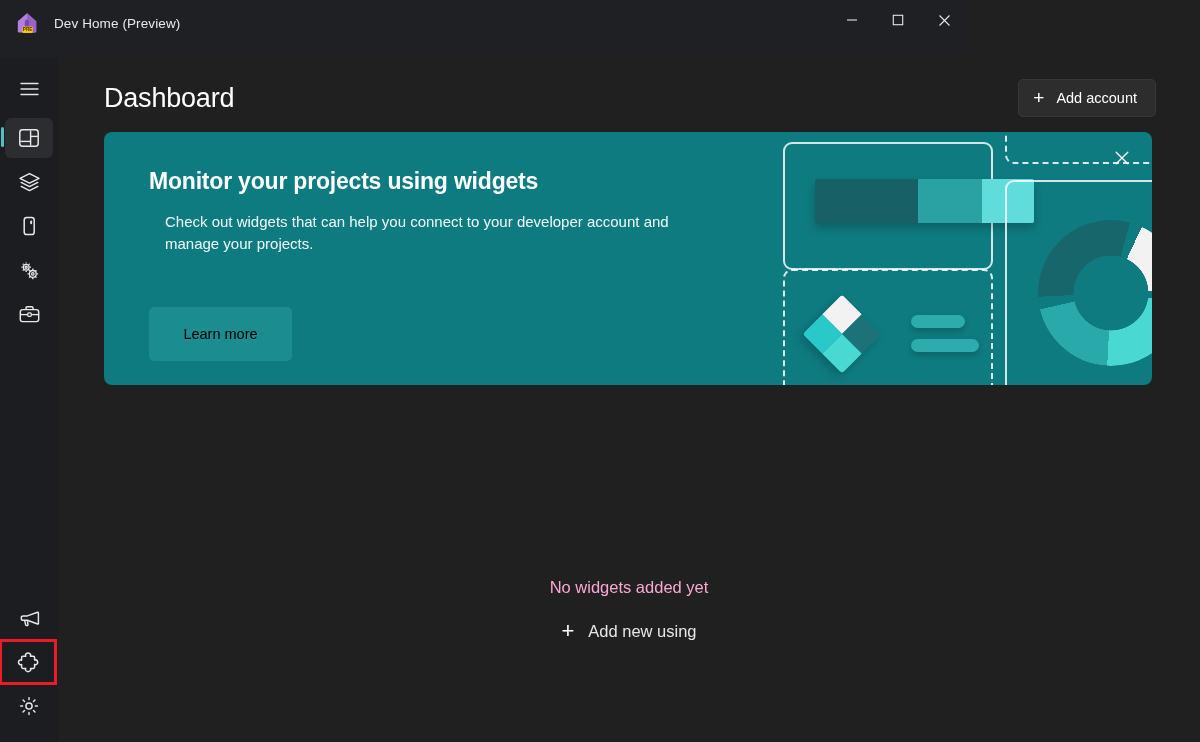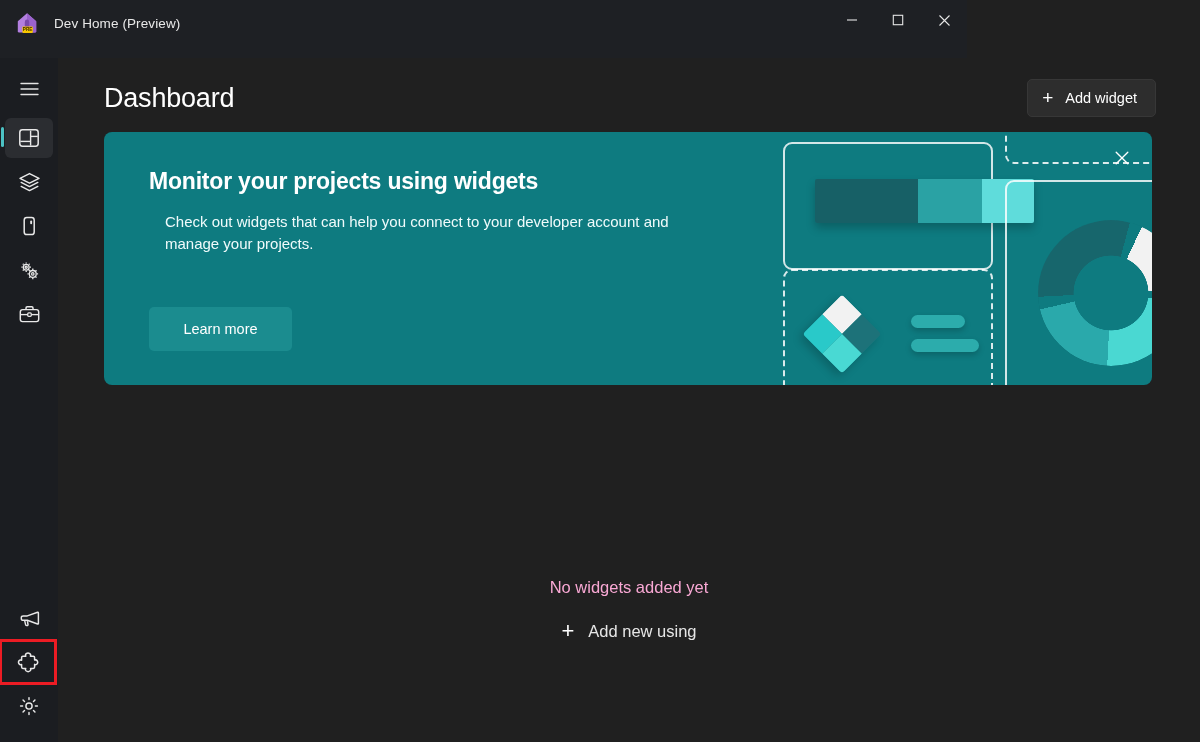--- a/index.html
+++ b/index.html
@@ -456,7 +456,7 @@
       <div class="page-title">Dashboard</div>
       <button class="add-widget-btn">
         <span class="plus-glyph">+</span>
-        <span>Add widget</span>
+        <span>Add account</span>
       </button>
     </div>
 

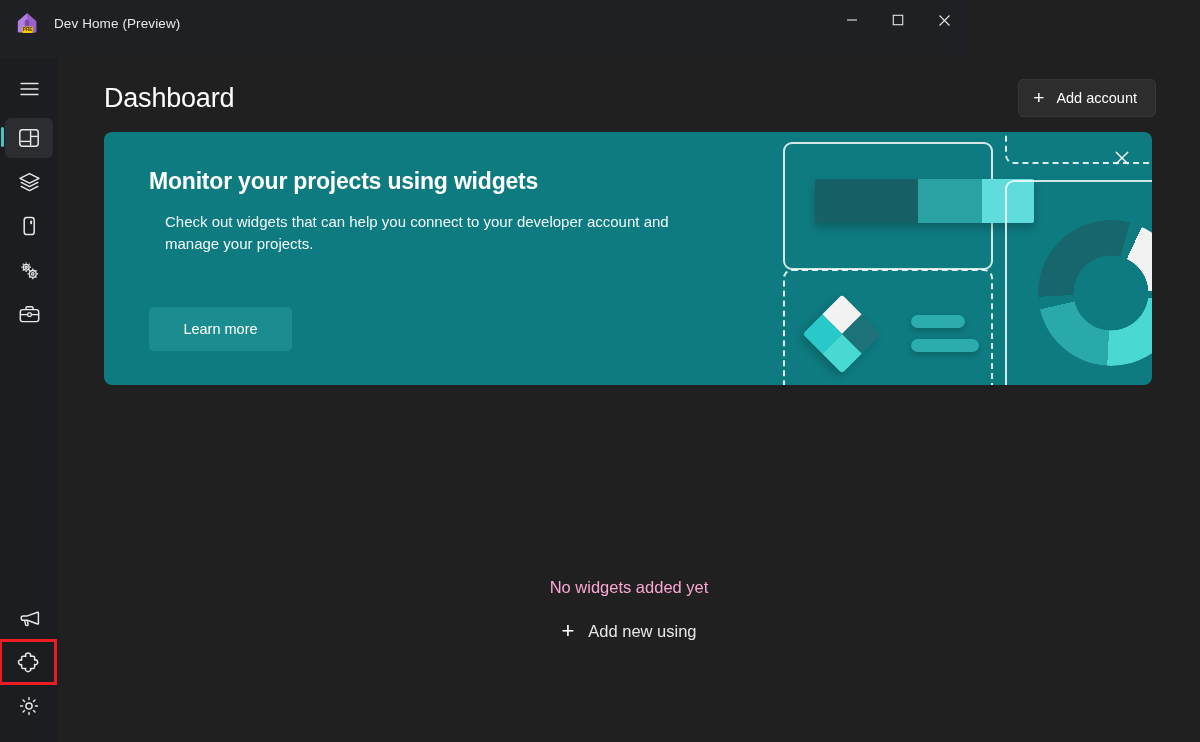--- a/index.html
+++ b/index.html
@@ -195,11 +195,11 @@
     left: 45px;
     top: 175px;
     width: 143px;
-    height: 44px;
+    height: 54px;
     background: #1b8c8f;
     border: none;
     border-radius: 5px;
-    color: #ffffff;
+    color: #000000;
     font-size: 14.5px;
     font-family: "Liberation Sans", sans-serif;
     display: flex;

